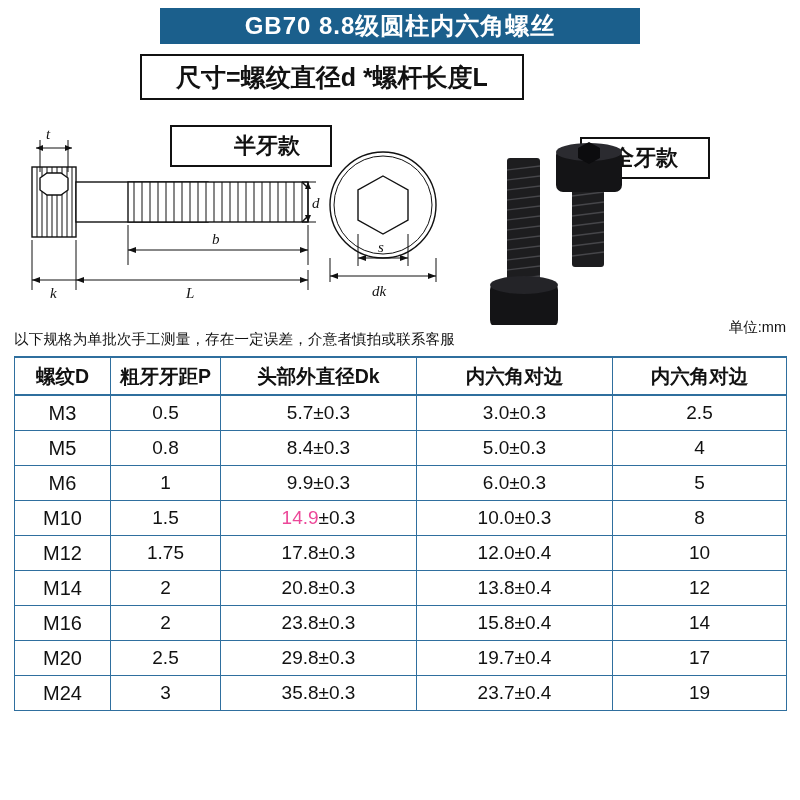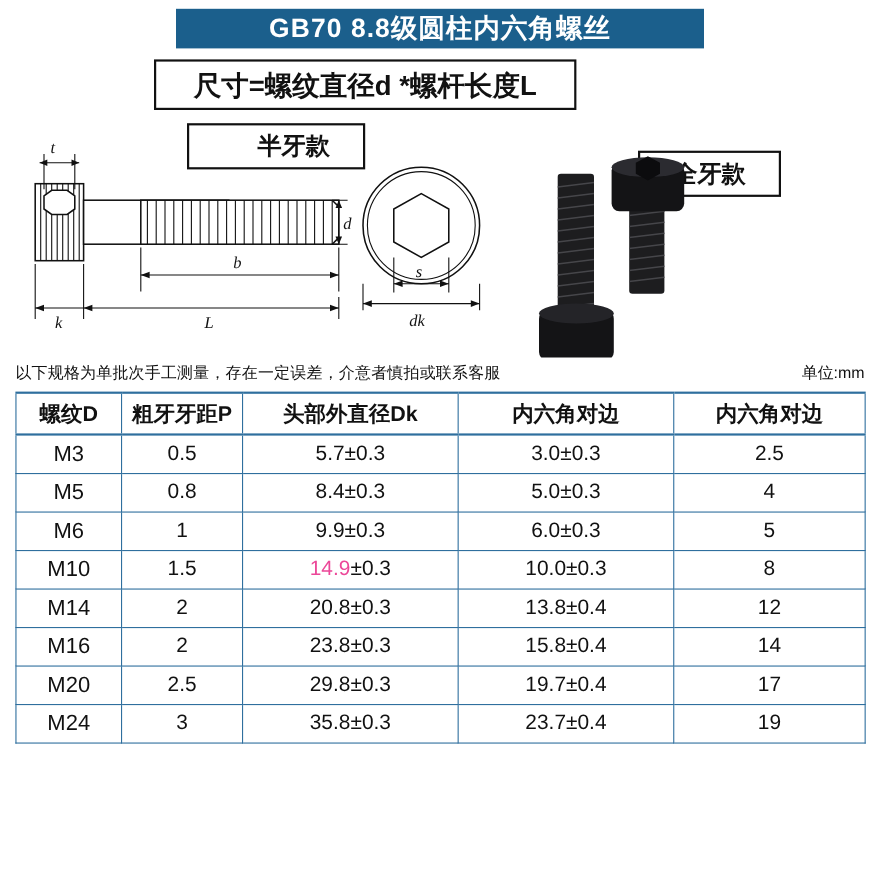--- a/index.html
+++ b/index.html
@@ -60,7 +60,7 @@
     justify-content: center;
     padding: 2px 8px;
   }
-  .tag-half { top: 112px; left: 170px; width: 110px; height: 34px; padding-left: 40px; }
+  .tag-half { top: 125px; left: 170px; width: 110px; height: 34px; padding-left: 40px; }
   .tag-full { top: 118px; left: 580px; width: 110px; height: 34px; margin-top: 19px; }
 
   

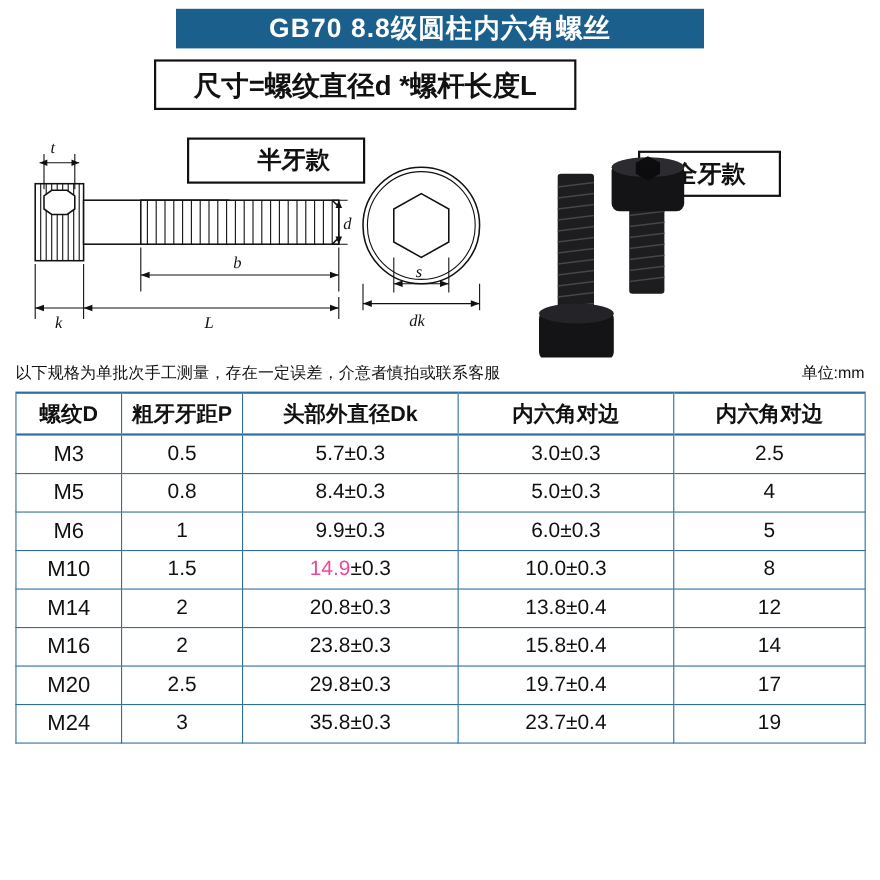--- a/index.html
+++ b/index.html
@@ -83,7 +83,7 @@
   }
   .unit {
     position: absolute;
-    top: 330px;
+    top: 318px;
     right: 14px;
     font-size: 14.5px;
     color: #111;

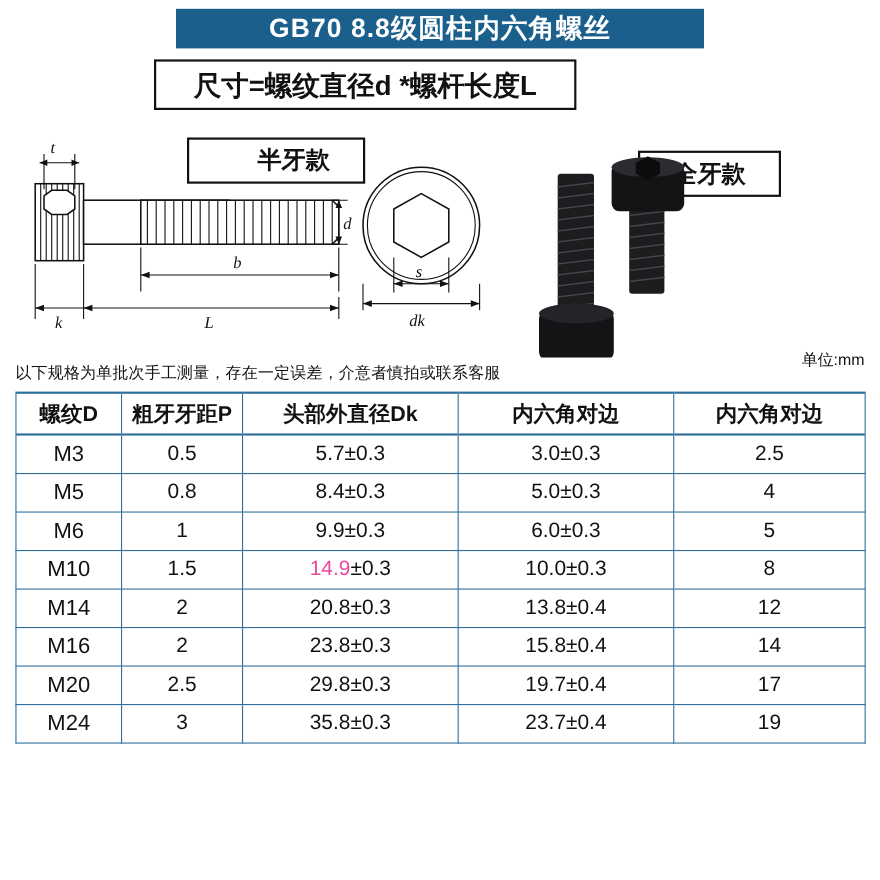--- a/index.html
+++ b/index.html
@@ -341,6 +341,13 @@
           <td>8</td>
         </tr>
         <tr>
+          <td>M12</td>
+          <td>1.75</td>
+          <td>17.8±0.3</td>
+          <td>12.0±0.4</td>
+          <td>10</td>
+        </tr>
+        <tr>
           <td>M14</td>
           <td>2</td>
           <td>20.8±0.3</td>

